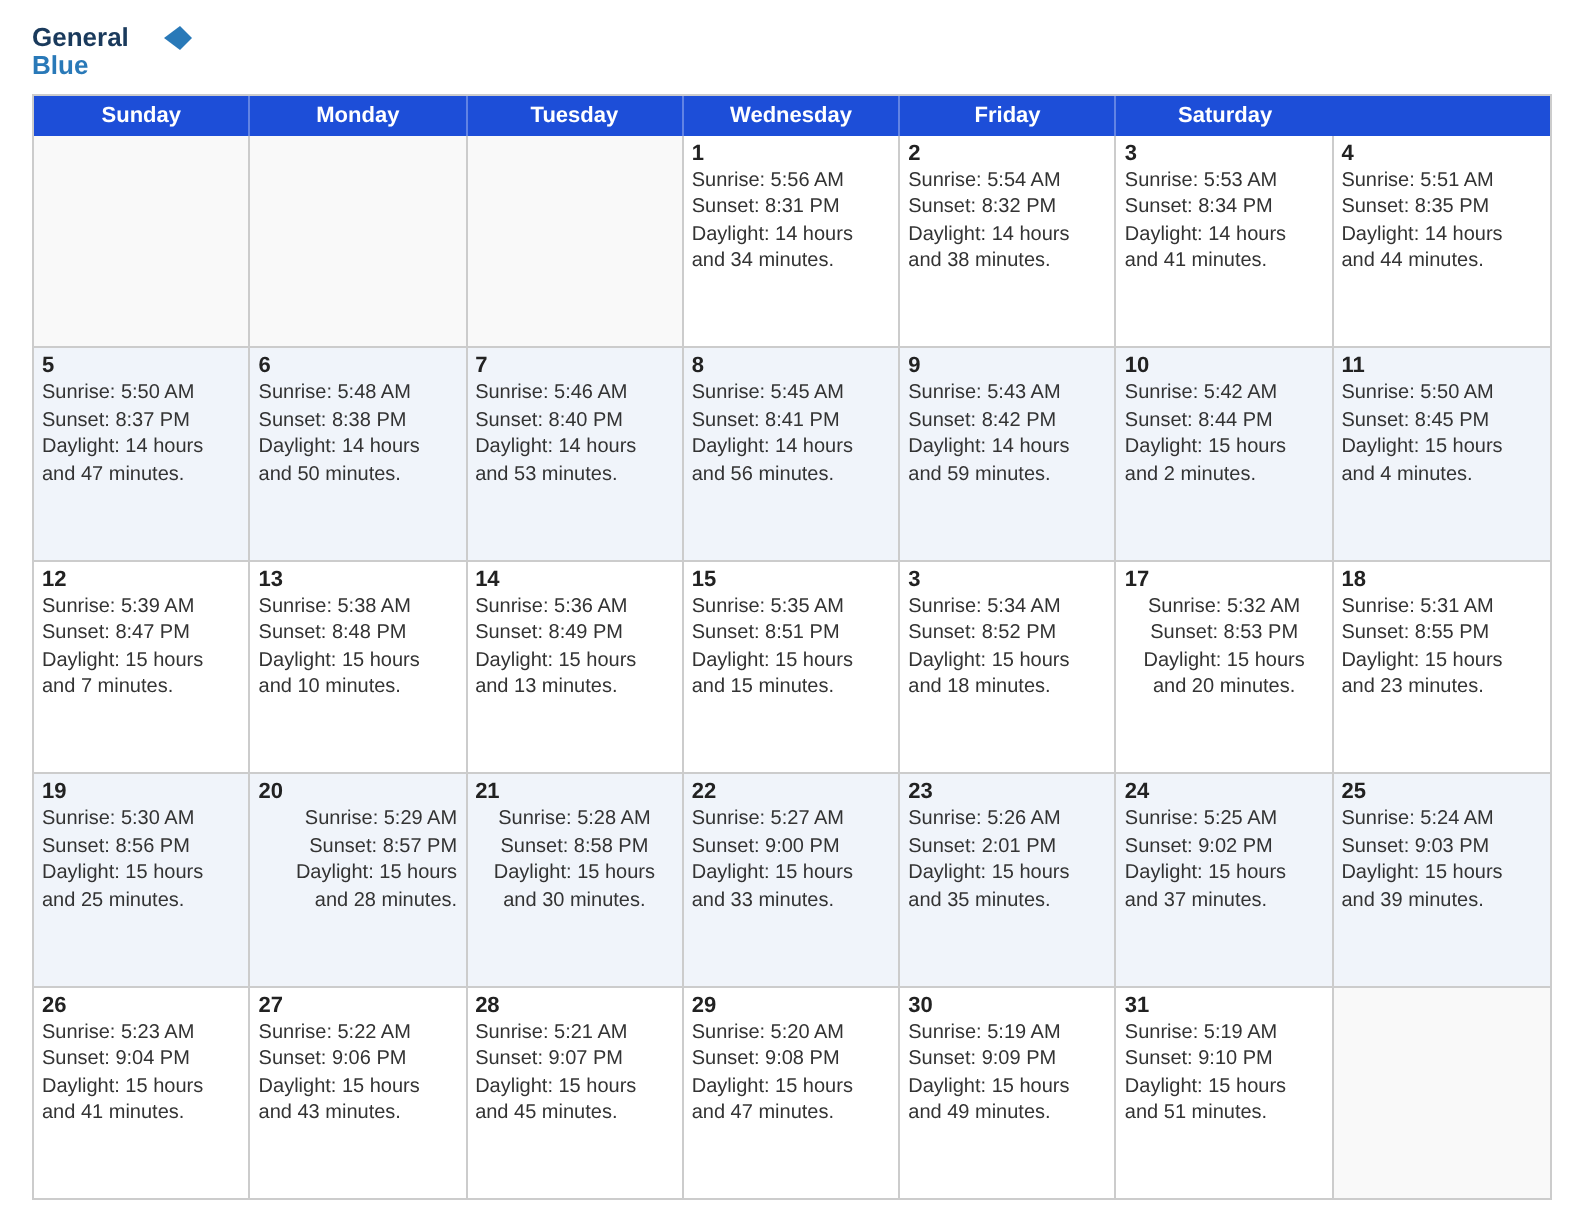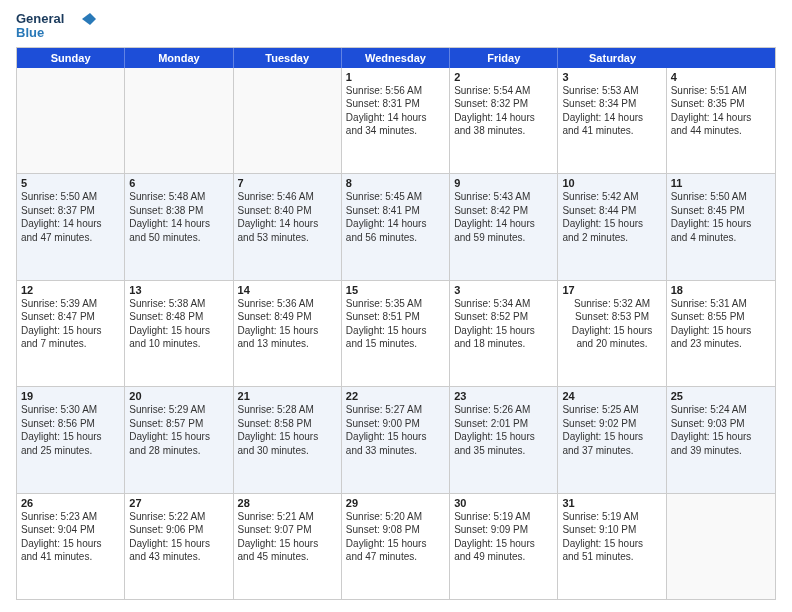--- a/index.html
+++ b/index.html
@@ -275,7 +275,7 @@
           </div>
           <div class="cal-cell alt-row">
             <div class="day-num">20</div>
-            <div class="day-info" style="white-space: pre-line;">Sunrise: 5:29 AM
+            <div class="day-info" style="white-space: pre-line; text-align: right;">Sunrise: 5:29 AM
 Sunset: 8:57 PM
 Daylight: 15 hours
 and 28 minutes.</div>

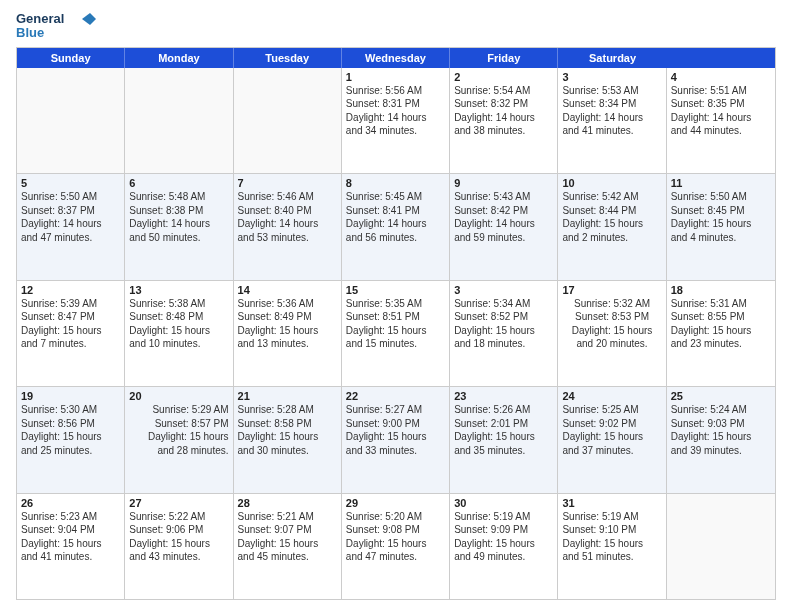--- a/index.html
+++ b/index.html
@@ -282,7 +282,7 @@
           </div>
           <div class="cal-cell alt-row">
             <div class="day-num">21</div>
-            <div class="day-info" style="white-space: pre-line;">Sunrise: 5:28 AM
+            <div class="day-info" style="white-space: pre-line; text-align: center;">Sunrise: 5:28 AM
 Sunset: 8:58 PM
 Daylight: 15 hours
 and 30 minutes.</div>

